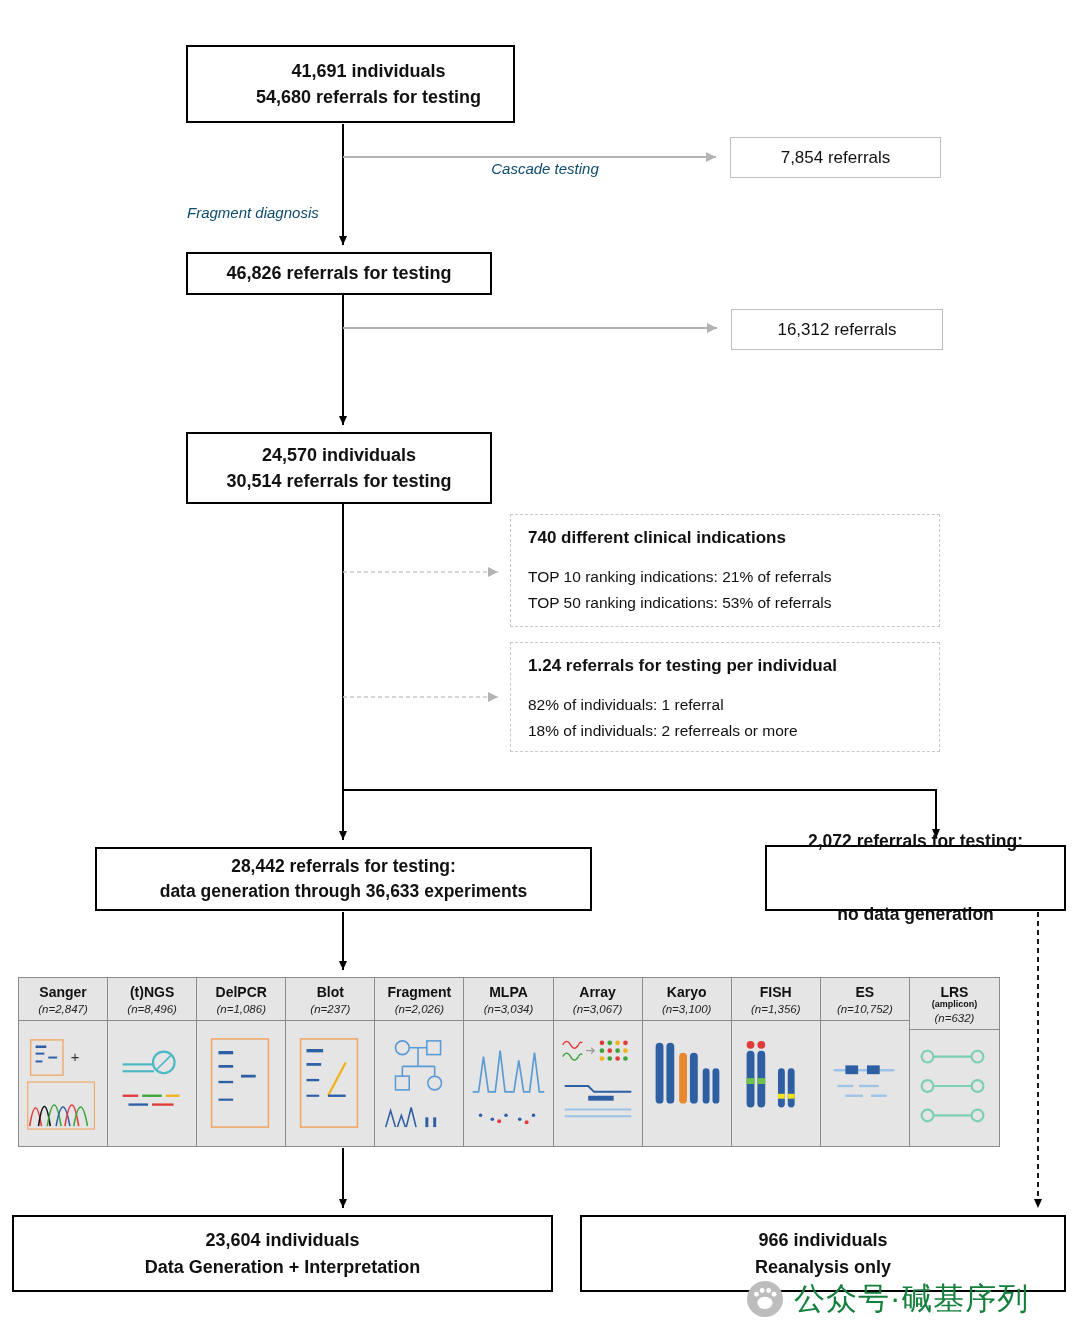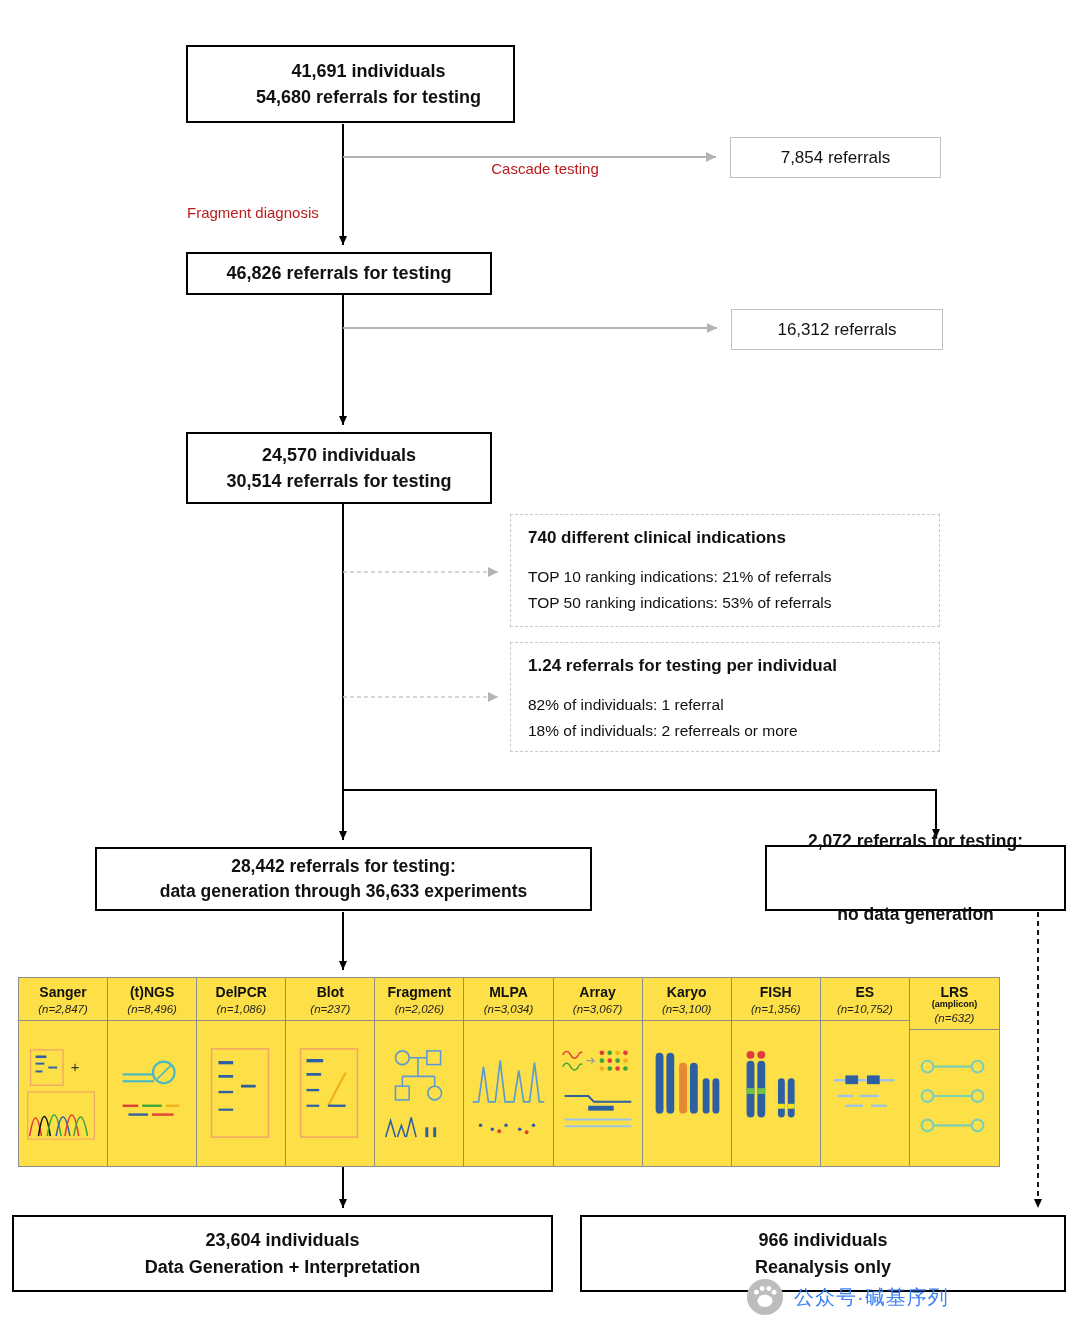--- a/index.html
+++ b/index.html
@@ -15,7 +15,7 @@
               justify-content:flex-start;padding:13px 17px;}
   .dashed-box .d-title{font-weight:bold;font-size:17px;margin-bottom:16px;}
   .dashed-box .d-line{font-size:15.5px;line-height:1.65;}
-  .flow-label{position:absolute;font-size:15px;color:#b91c1c;}
+  .flow-label{position:absolute;font-style:italic;font-size:15px;color:#0c4a6e;}
   .flow-label.center{text-align:center;}
   .small-label{font-size:14px;line-height:1.45;}
   .methods{position:absolute;left:18px;top:977px;width:982px;height:190px;

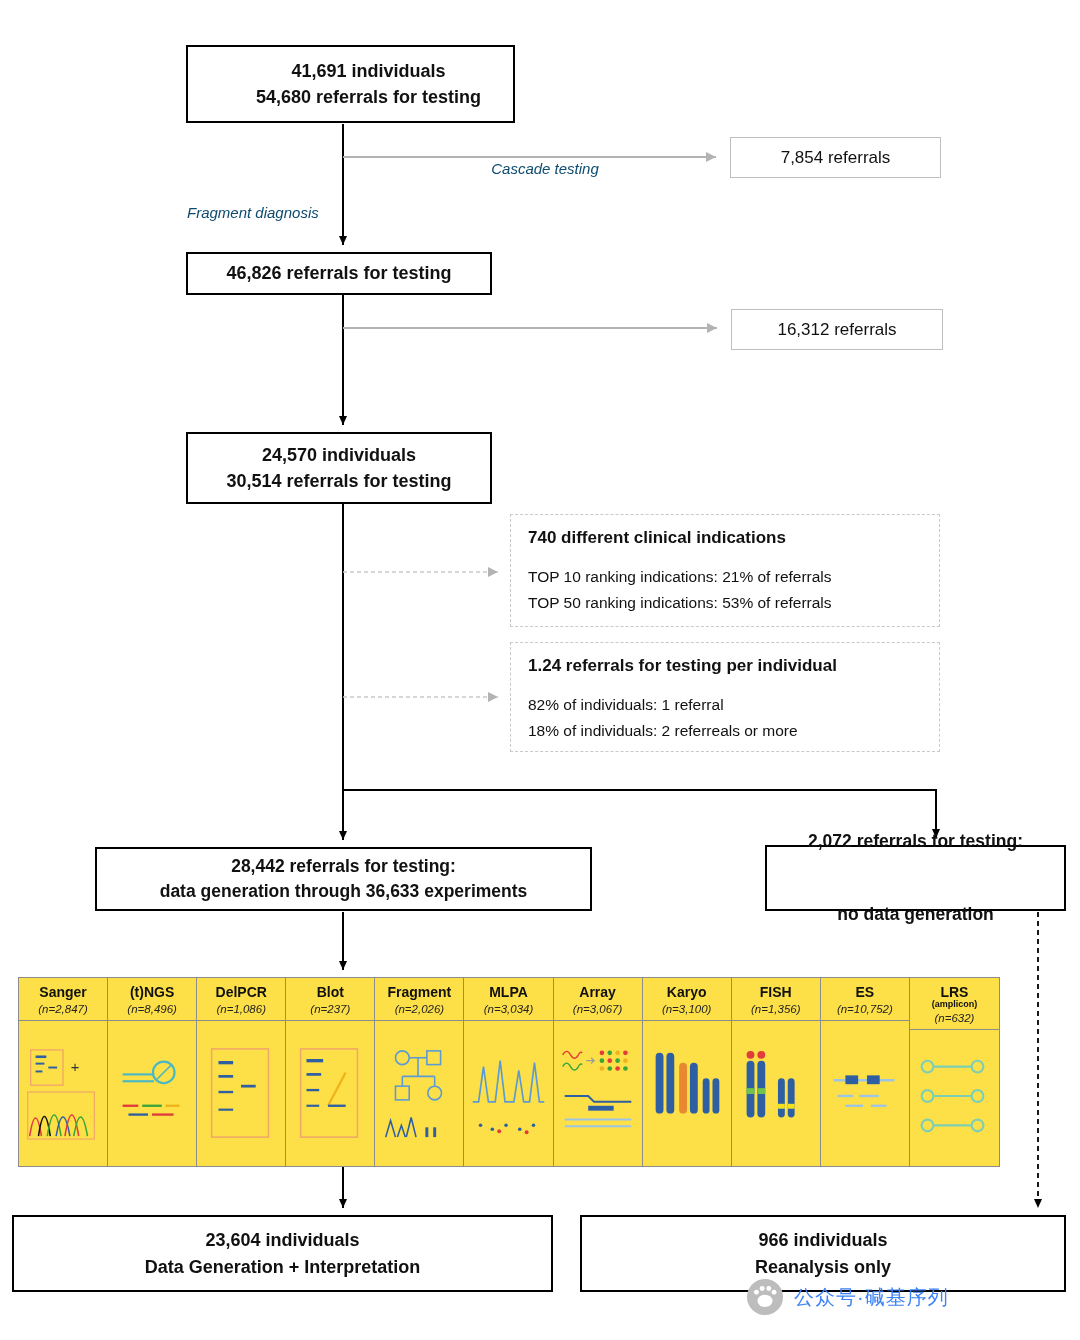--- a/index.html
+++ b/index.html
@@ -18,9 +18,9 @@
   .flow-label{position:absolute;font-style:italic;font-size:15px;color:#0c4a6e;}
   .flow-label.center{text-align:center;}
   .small-label{font-size:14px;line-height:1.45;}
-  .methods{position:absolute;left:18px;top:977px;width:982px;height:190px;
+  .methods{position:absolute;left:18px;top:977px;width:982px;height:170px;
            display:grid;grid-template-columns:repeat(11,1fr);
-           border:1px solid #8c8c8c;box-sizing:border-box;background:#fde047;}
+           border:1px solid #8c8c8c;box-sizing:border-box;background:#e5e5e5;}
   .method-col{border-right:1px solid #8c8c8c;display:flex;flex-direction:column;
               align-items:center;box-sizing:border-box;min-width:0;}
   .method-col:last-child{border-right:none;}

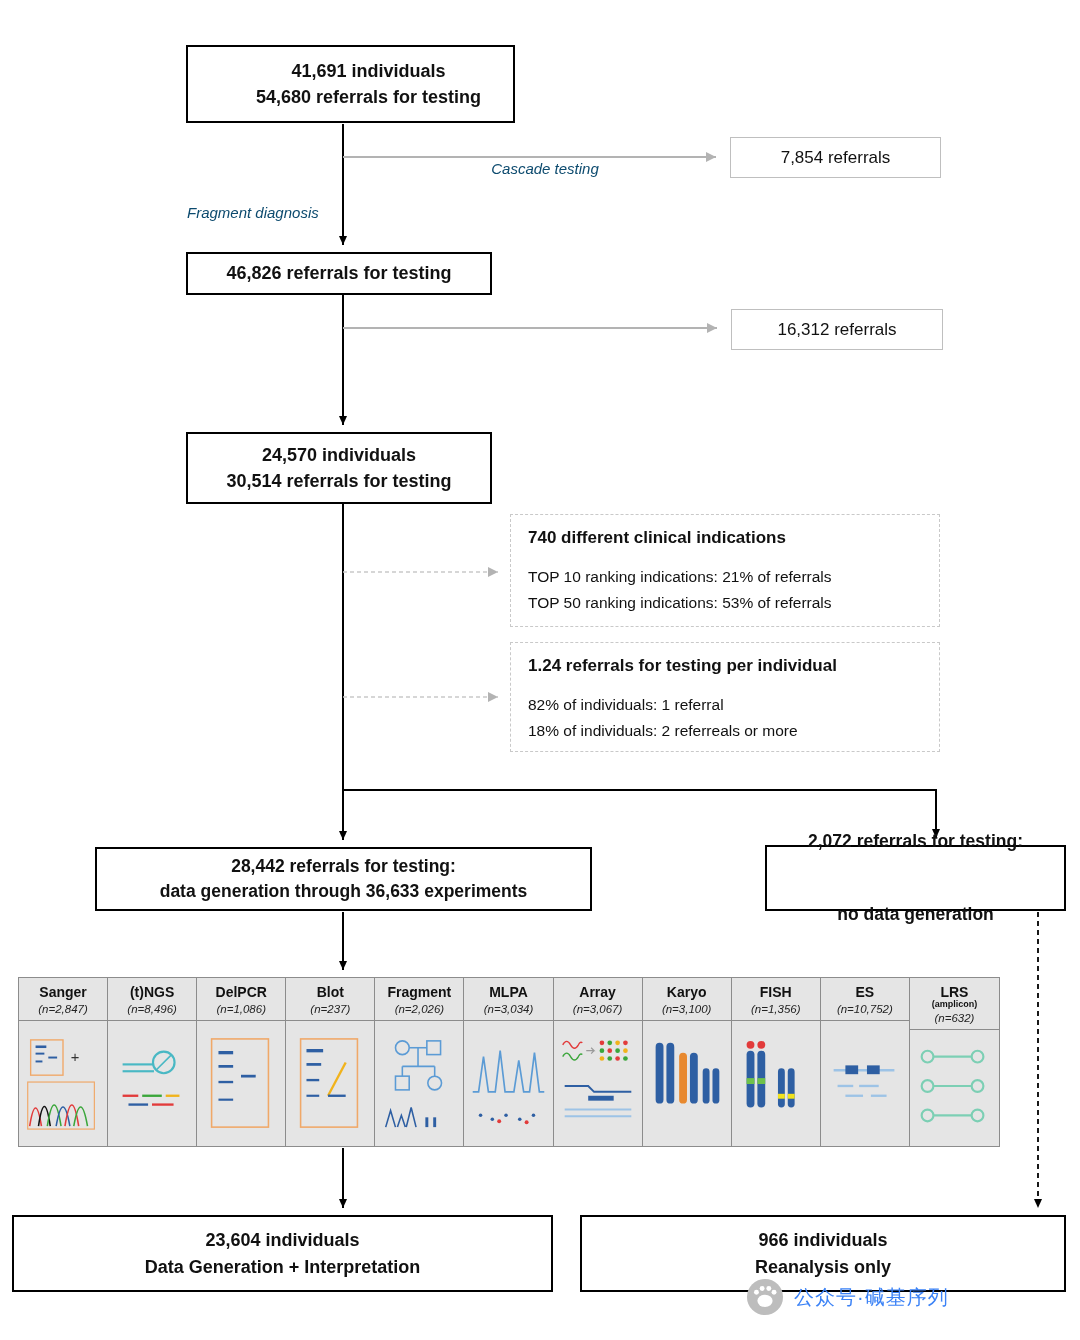--- a/index.html
+++ b/index.html
@@ -33,7 +33,7 @@
   .m-icon svg{width:80px;height:98px;}
   .watermark{position:absolute;left:746px;top:1278px;display:flex;align-items:center;
              gap:10px;color:#9e9e9e;}
-  .wm-text{font-size:20px;letter-spacing:1px;color:#3b82f6;}
+  .wm-text{font-size:31px;letter-spacing:1px;color:#15803d;}
   .wm-logo{width:38px;height:38px;}
 </style>
 </head>

